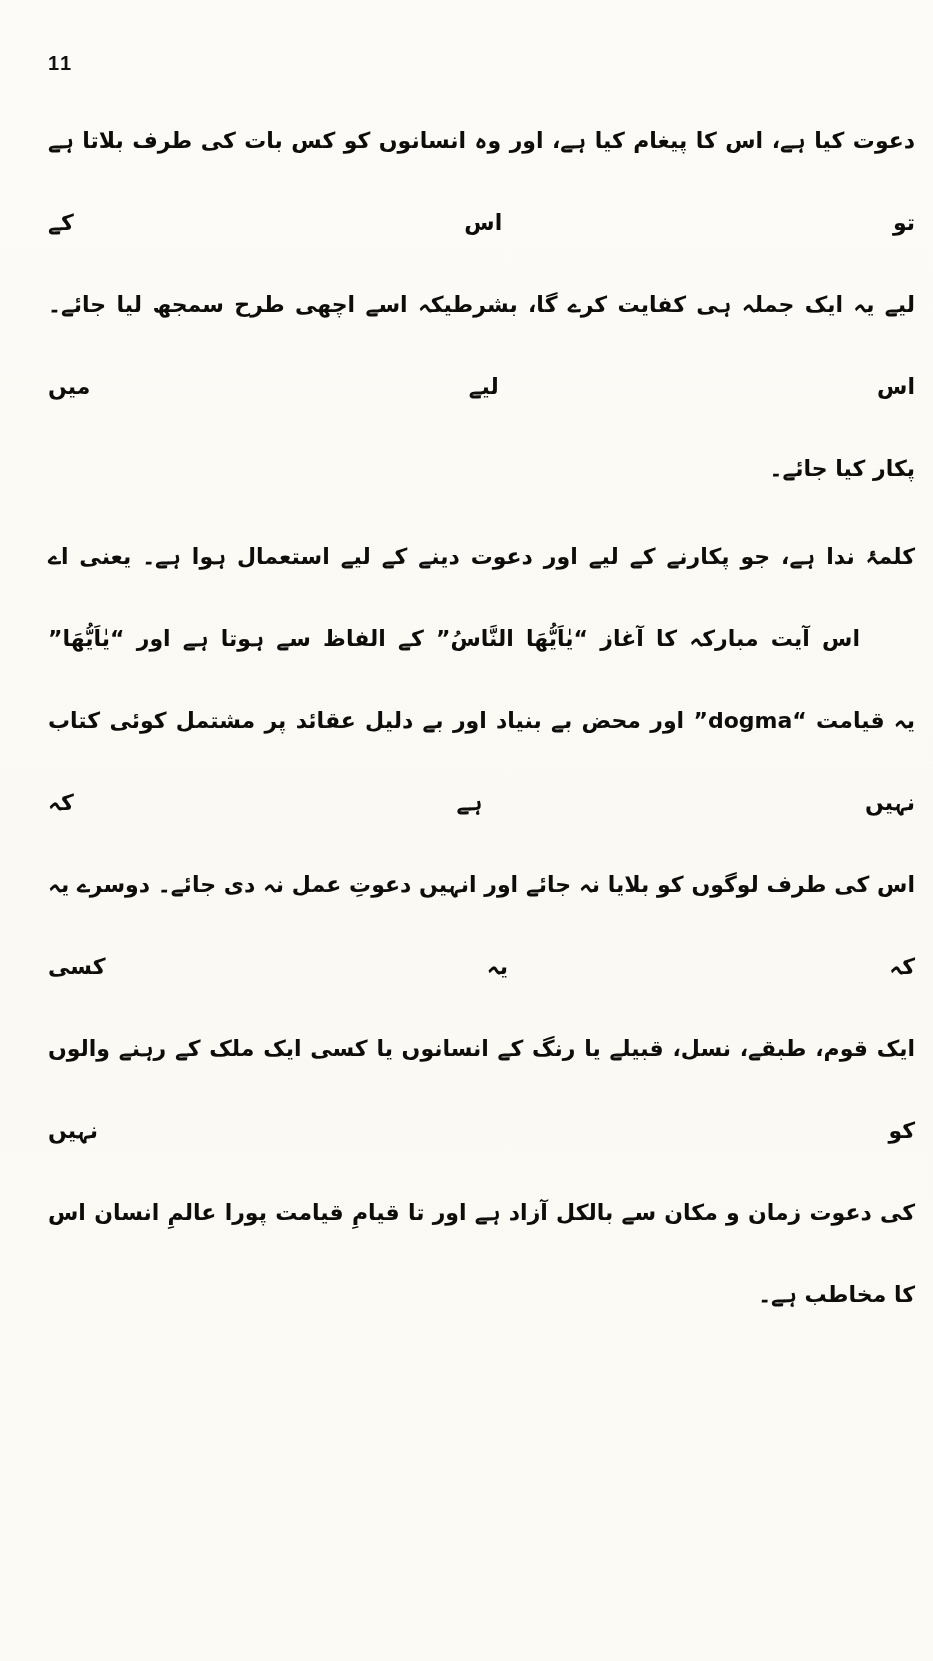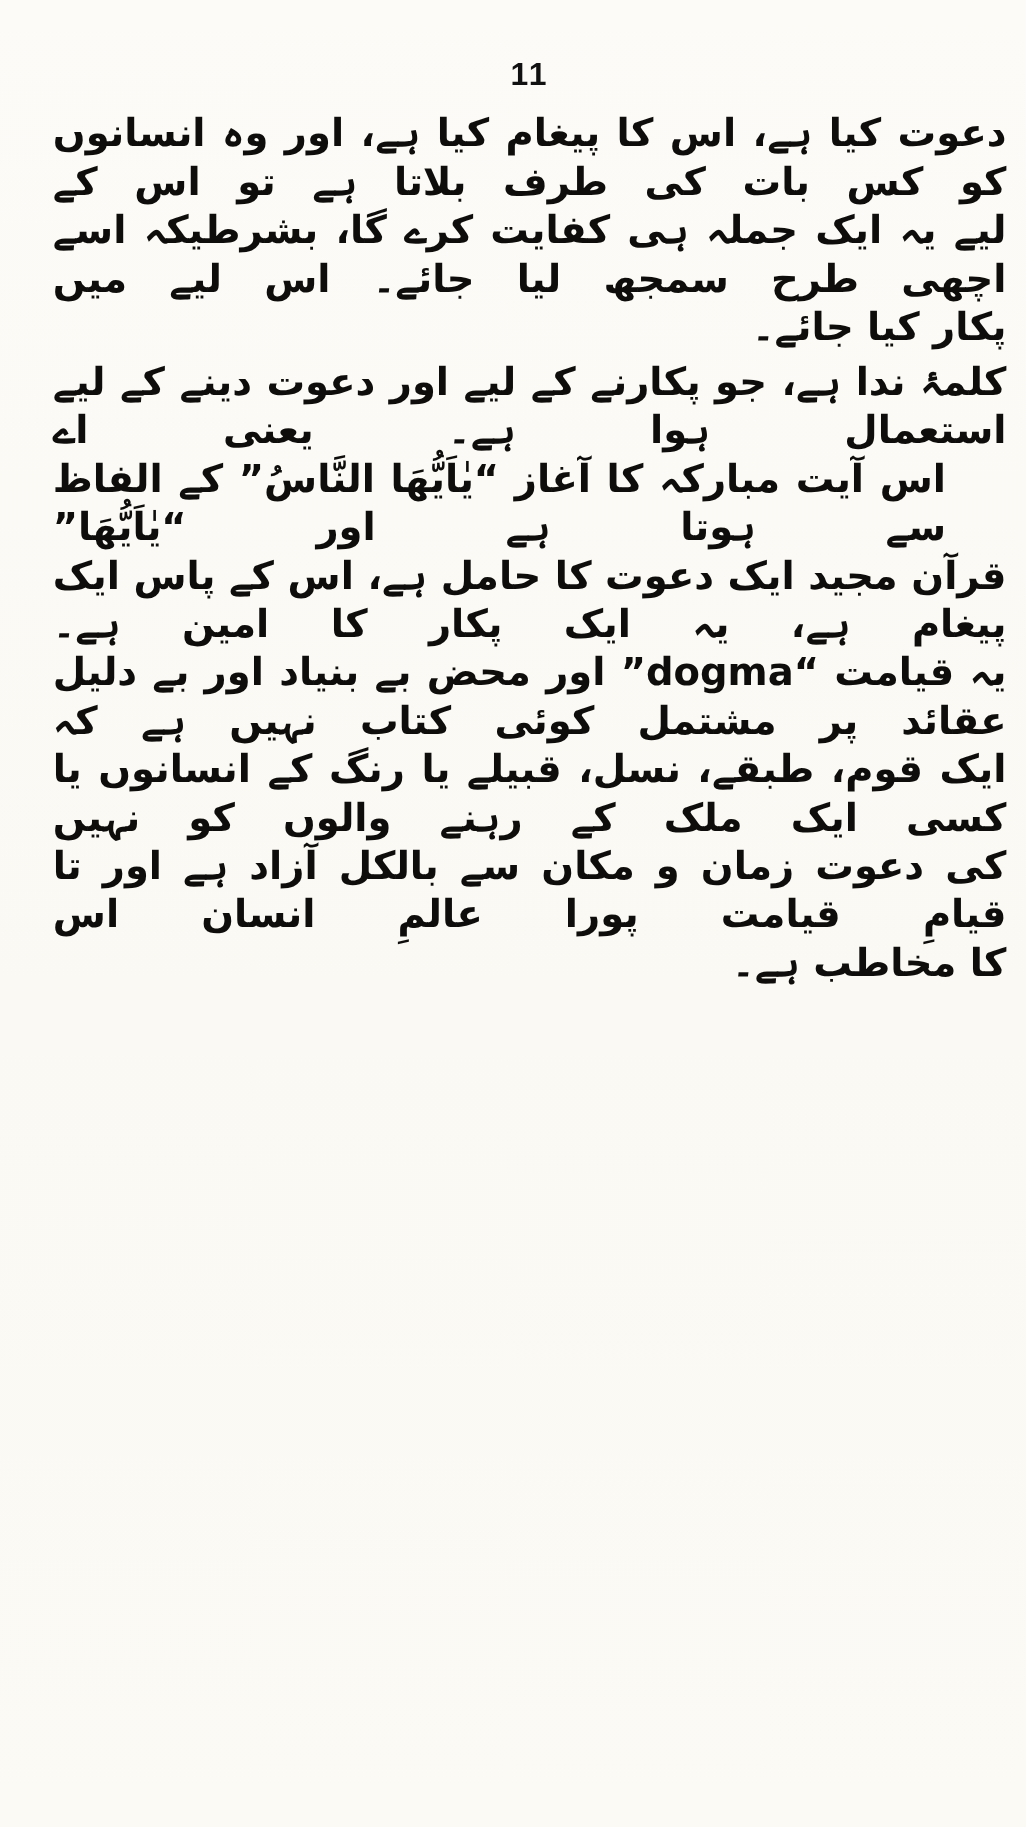--- a/index.html
+++ b/index.html
@@ -25,10 +25,10 @@
     top: 52px;
     left: 48px;
     right: 18px;
-    text-align: center;
+    text-align: left;
     direction: ltr;
     font-family: "Liberation Sans", "DejaVu Sans", sans-serif;
-    font-size: 29px;
+    font-size: 20px;
     font-weight: 700;
     letter-spacing: 2px;
     color: #111;

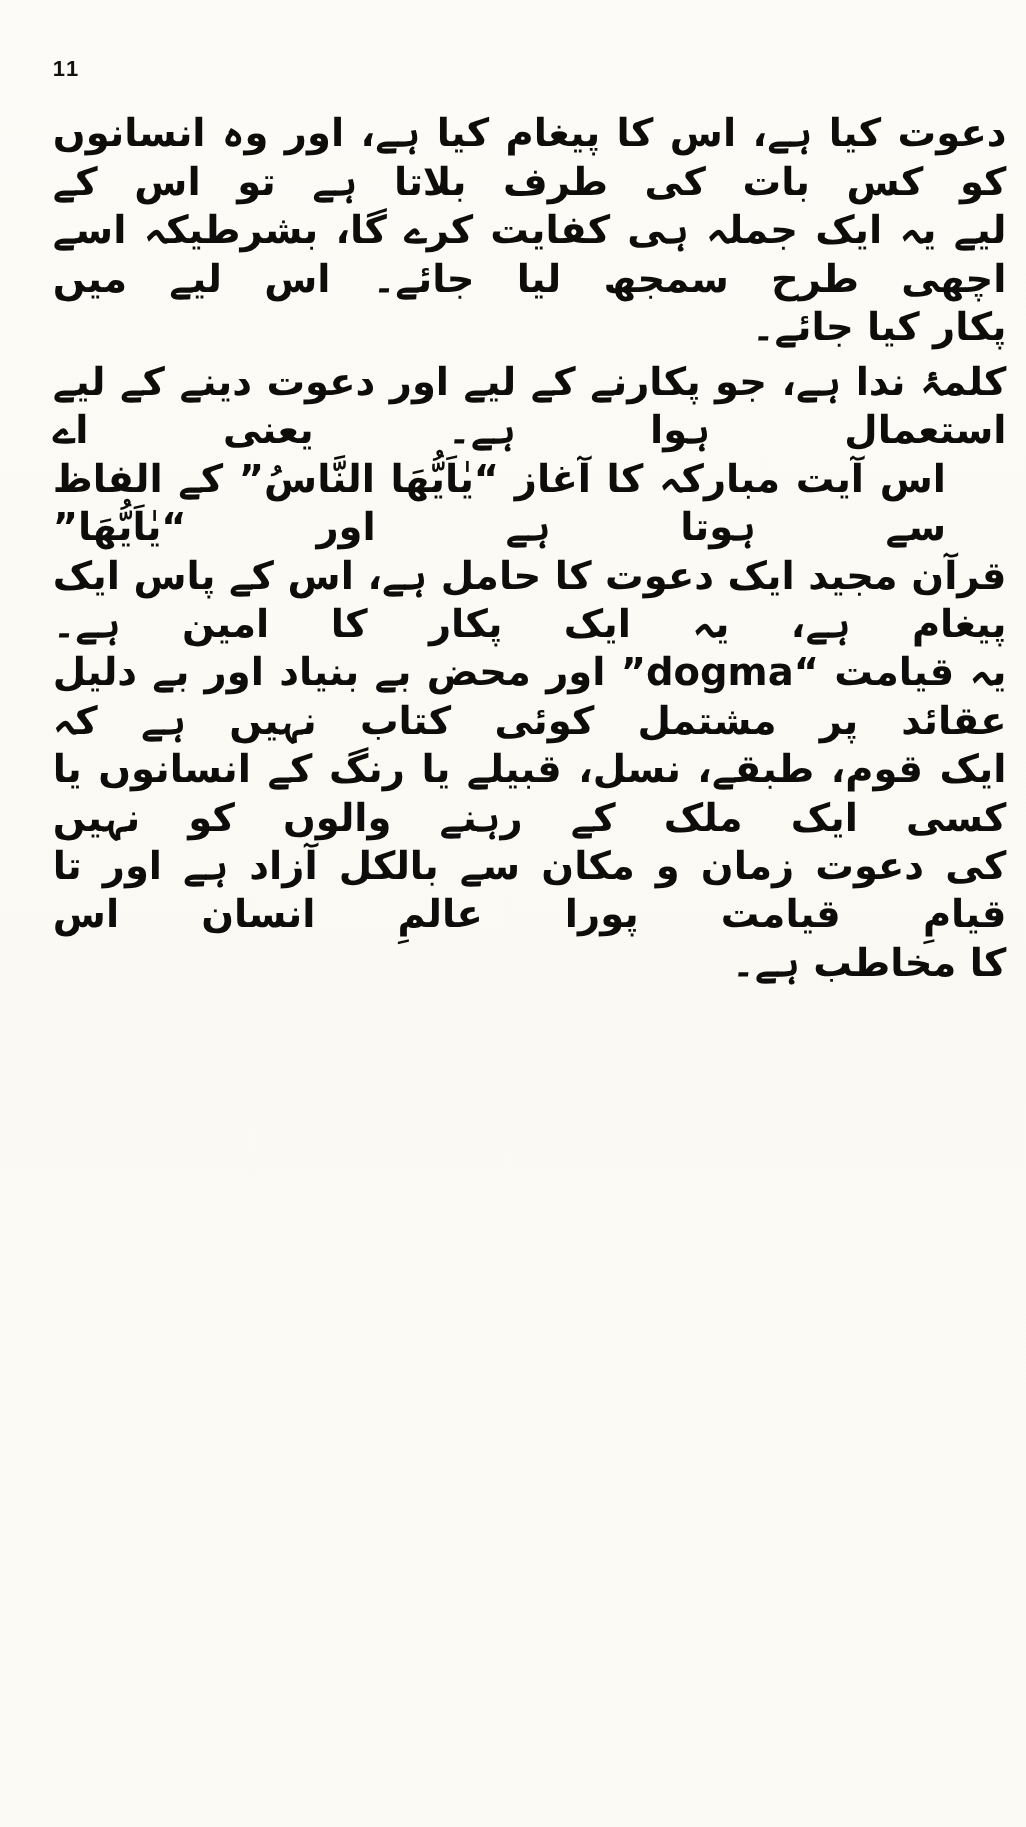--- a/index.html
+++ b/index.html
@@ -45,9 +45,9 @@
     margin: 0 0 6px 0;
   }
   .line {
-    font-size: 35px;
+    font-size: 22px;
     font-weight: 700;
-    line-height: 44px;
+    line-height: 82px;
     text-align: justify;
     text-align-last: justify;
     color: #0e0d0b;

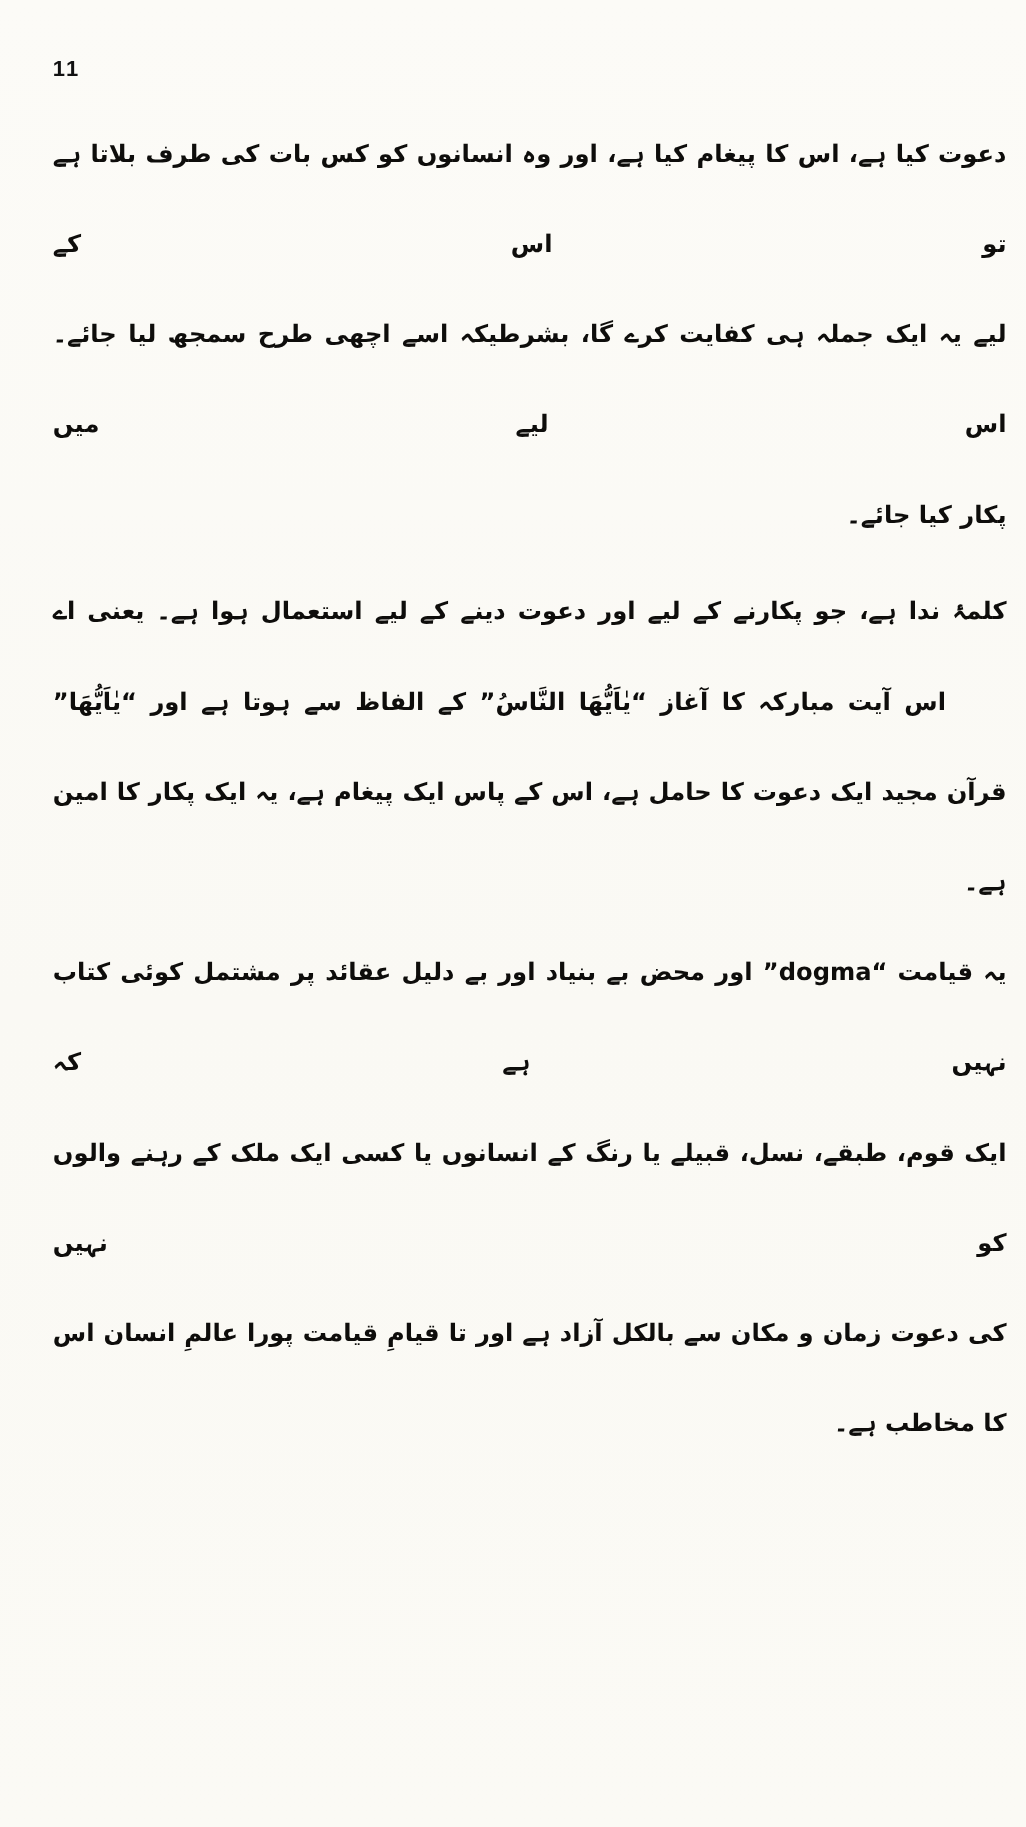--- a/index.html
+++ b/index.html
@@ -74,7 +74,6 @@
       <div class="para">
         <div class="line">کلمۂ ندا ہے، جو پکارنے کے لیے اور دعوت دینے کے لیے استعمال ہوا ہے۔ یعنی اے</div>
         <div class="line indent">اس آیت مبارکہ کا آغاز “يٰاَيُّهَا النَّاسُ” کے الفاظ سے ہوتا ہے اور “يٰاَيُّهَا”</div>
-        <div class="line">قرآن مجید ایک دعوت کا حامل ہے، اس کے پاس ایک پیغام ہے، یہ ایک پکار کا امین ہے۔</div>
         <div class="line">یہ قیامت “dogma” اور محض بے بنیاد اور بے دلیل عقائد پر مشتمل کوئی کتاب نہیں ہے کہ</div>
         <div class="line">ایک قوم، طبقے، نسل، قبیلے یا رنگ کے انسانوں یا کسی ایک ملک کے رہنے والوں کو نہیں</div>
         <div class="line">کی دعوت زمان و مکان سے بالکل آزاد ہے اور تا قیامِ قیامت پورا عالمِ انسان اس</div>

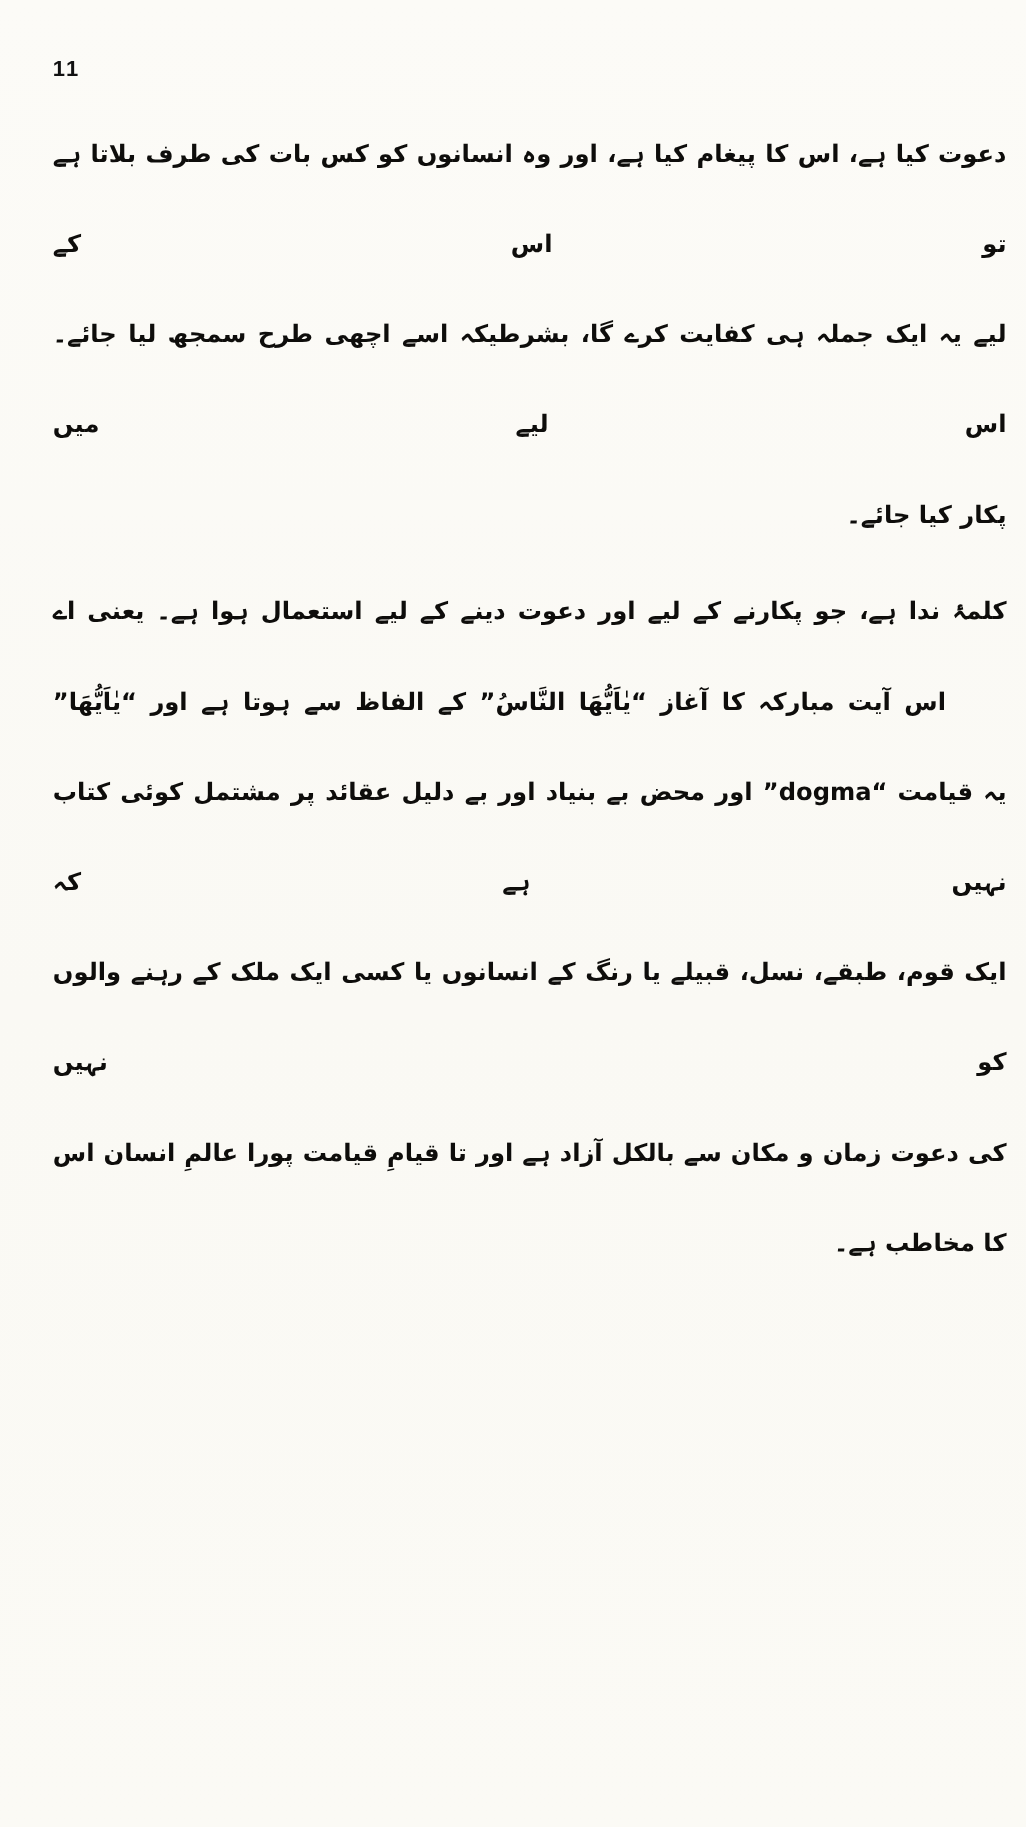--- a/index.html
+++ b/index.html
@@ -75,6 +75,7 @@
         <div class="line">کلمۂ ندا ہے، جو پکارنے کے لیے اور دعوت دینے کے لیے استعمال ہوا ہے۔ یعنی اے</div>
         <div class="line indent">اس آیت مبارکہ کا آغاز “يٰاَيُّهَا النَّاسُ” کے الفاظ سے ہوتا ہے اور “يٰاَيُّهَا”</div>
         <div class="line">یہ قیامت “dogma” اور محض بے بنیاد اور بے دلیل عقائد پر مشتمل کوئی کتاب نہیں ہے کہ</div>
+        <div class="line">اس کی طرف لوگوں کو بلایا نہ جائے اور انہیں دعوتِ عمل نہ دی جائے۔ دوسرے یہ کہ یہ کسی</div>
         <div class="line">ایک قوم، طبقے، نسل، قبیلے یا رنگ کے انسانوں یا کسی ایک ملک کے رہنے والوں کو نہیں</div>
         <div class="line">کی دعوت زمان و مکان سے بالکل آزاد ہے اور تا قیامِ قیامت پورا عالمِ انسان اس</div>
         <div class="line short">کا مخاطب ہے۔</div>

